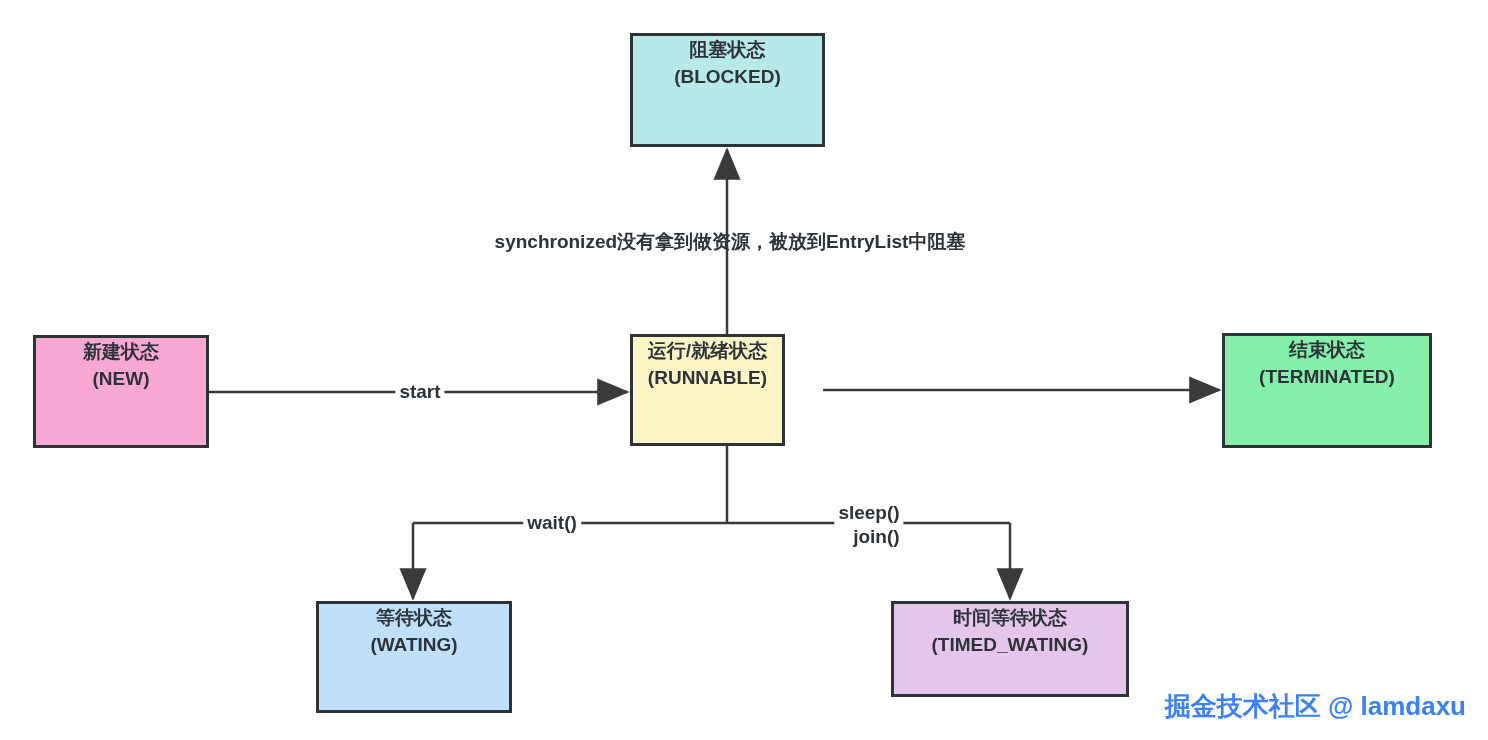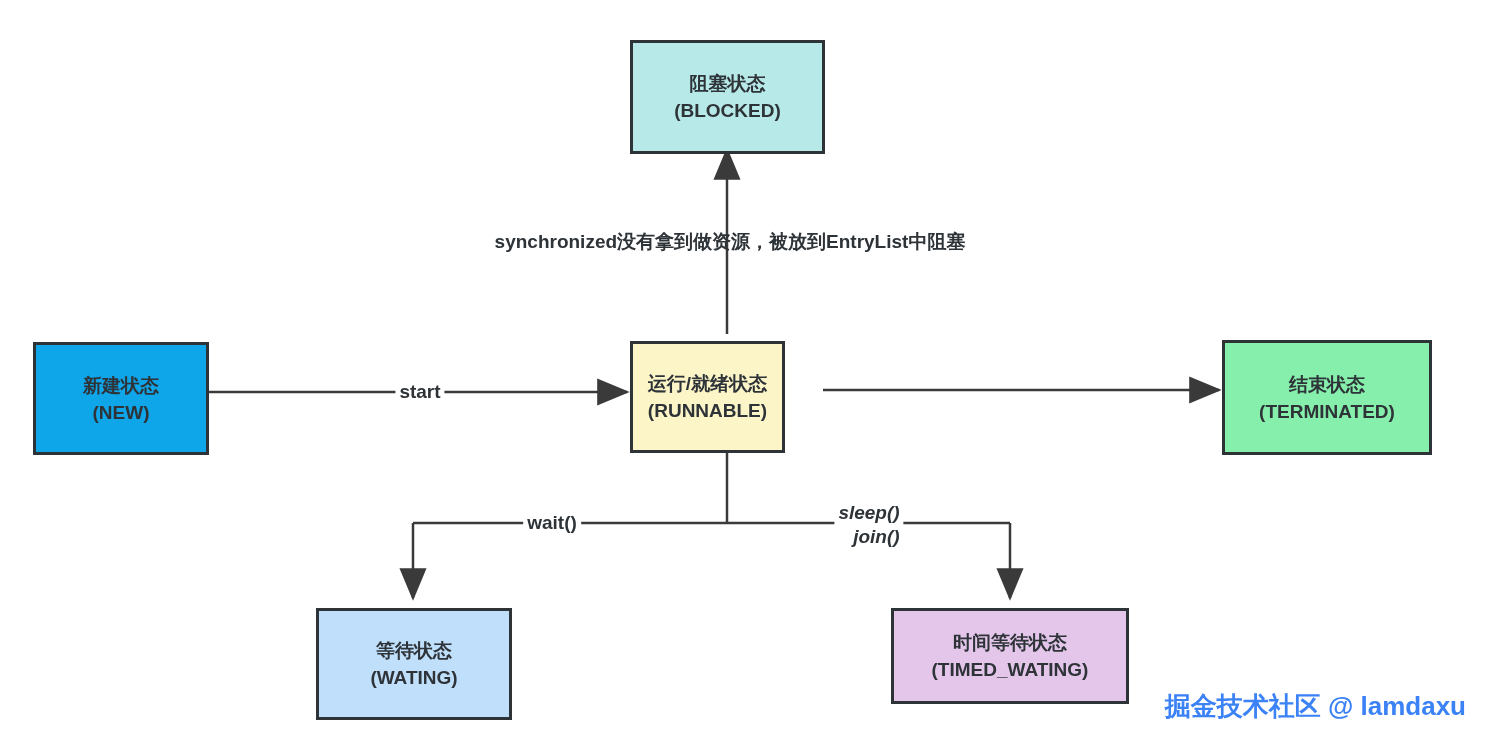--- a/index.html
+++ b/index.html
@@ -28,14 +28,13 @@
     display: flex;
     flex-direction: column;
     align-items: center;
-    justify-content: center;
+    justify-content: flex-start;
     text-align: center;
     font-weight: bold;
     font-size: 19px;
     line-height: 27px;
     color: #2e3338;
     z-index: 2;
-    margin-top: 7px;
   }
   .node-blocked     { left: 630px;  top: 33px;  width: 195px; height: 114px; }
   .node-new         { left: 33px;   top: 335px; width: 176px; height: 113px; }

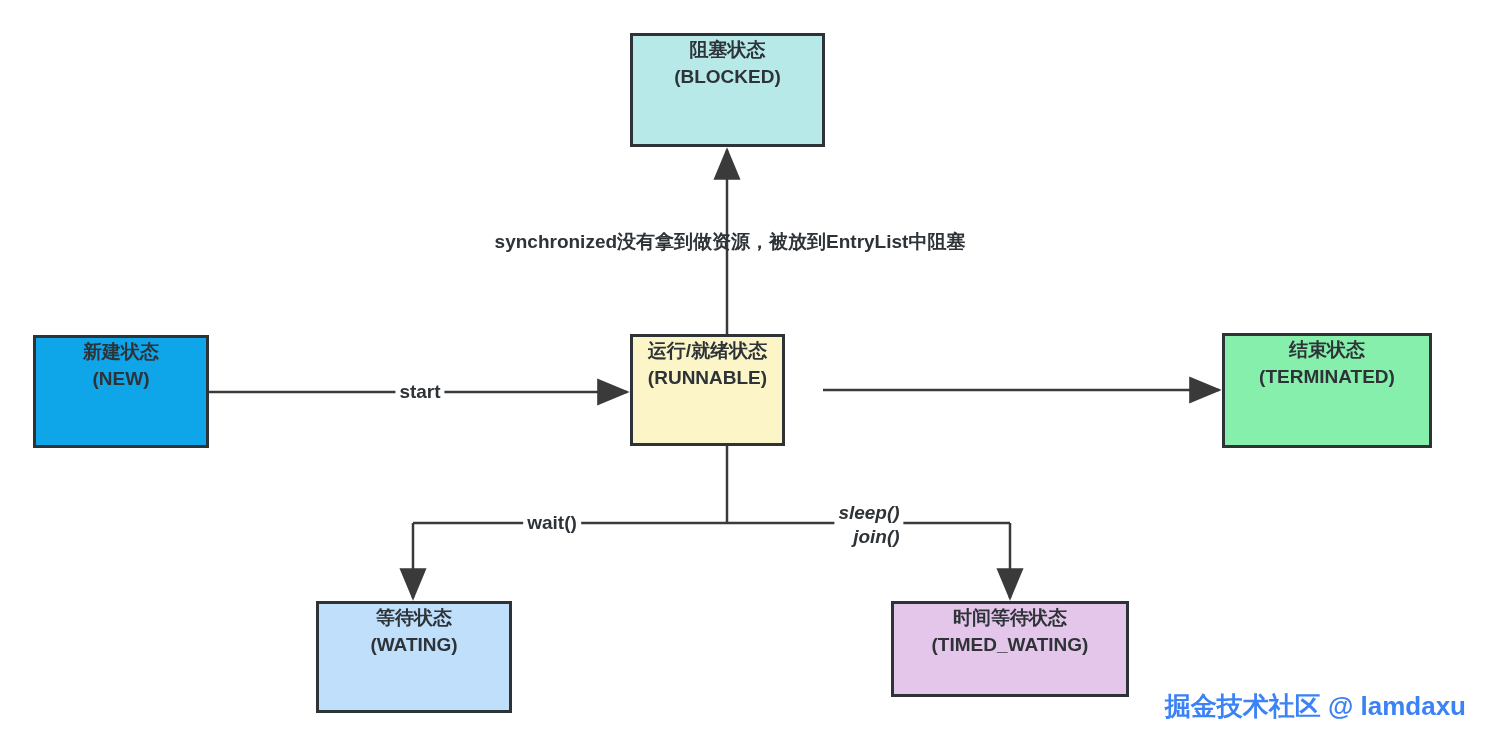--- a/index.html
+++ b/index.html
@@ -103,7 +103,7 @@
     <span>(BLOCKED)</span>
   </div>
 
-  <div class="node node-new" style="background: #0ea5e9;">
+  <div class="node node-new" style="background: #f9a8d4;">
     <span>新建状态</span>
     <span>(NEW)</span>
   </div>

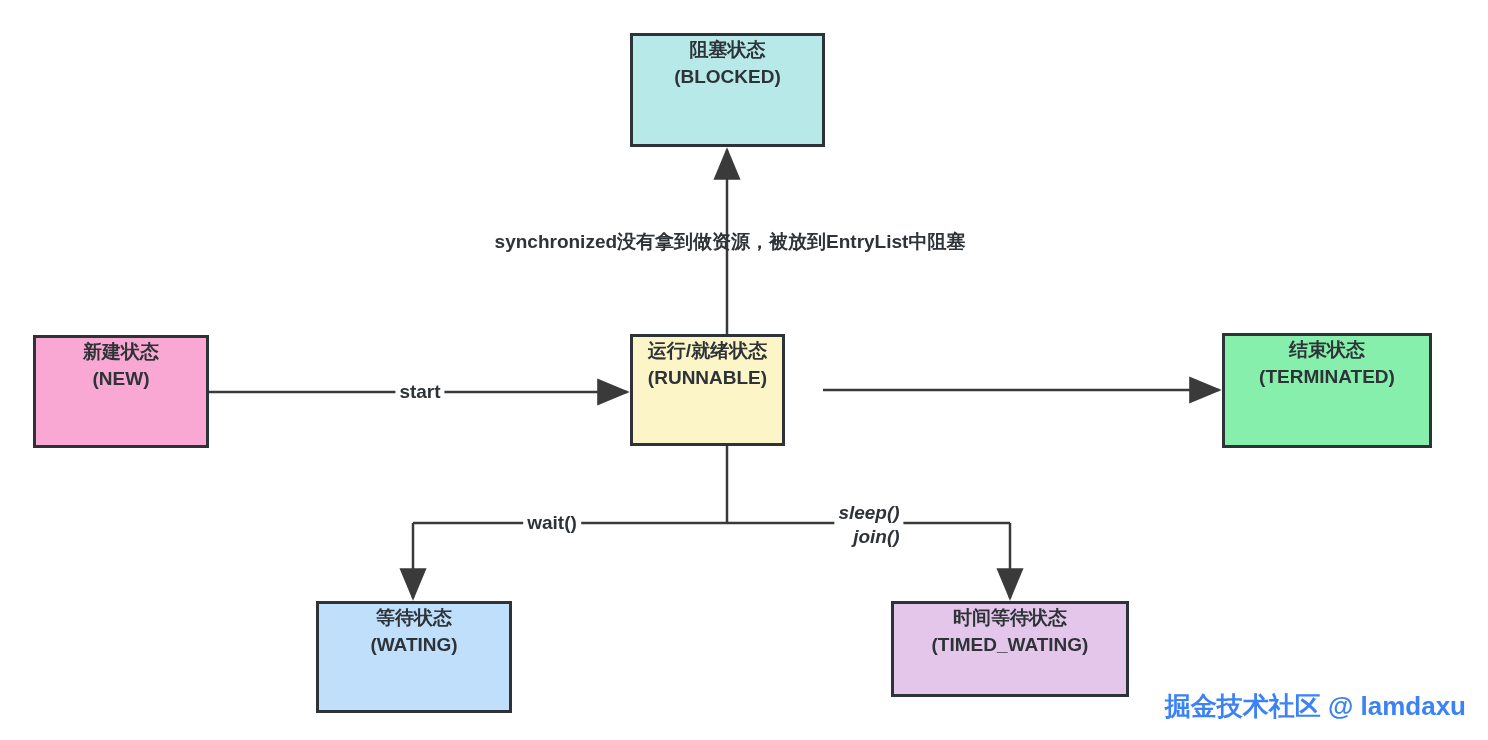--- a/index.html
+++ b/index.html
@@ -59,7 +59,6 @@
   }
   .edge-label.two-line {
     line-height: 24px;
-    font-style: italic;
   }
   .label-sync  { left: 730px; top: 242px; }
   .label-start { left: 420px; top: 392px; }

